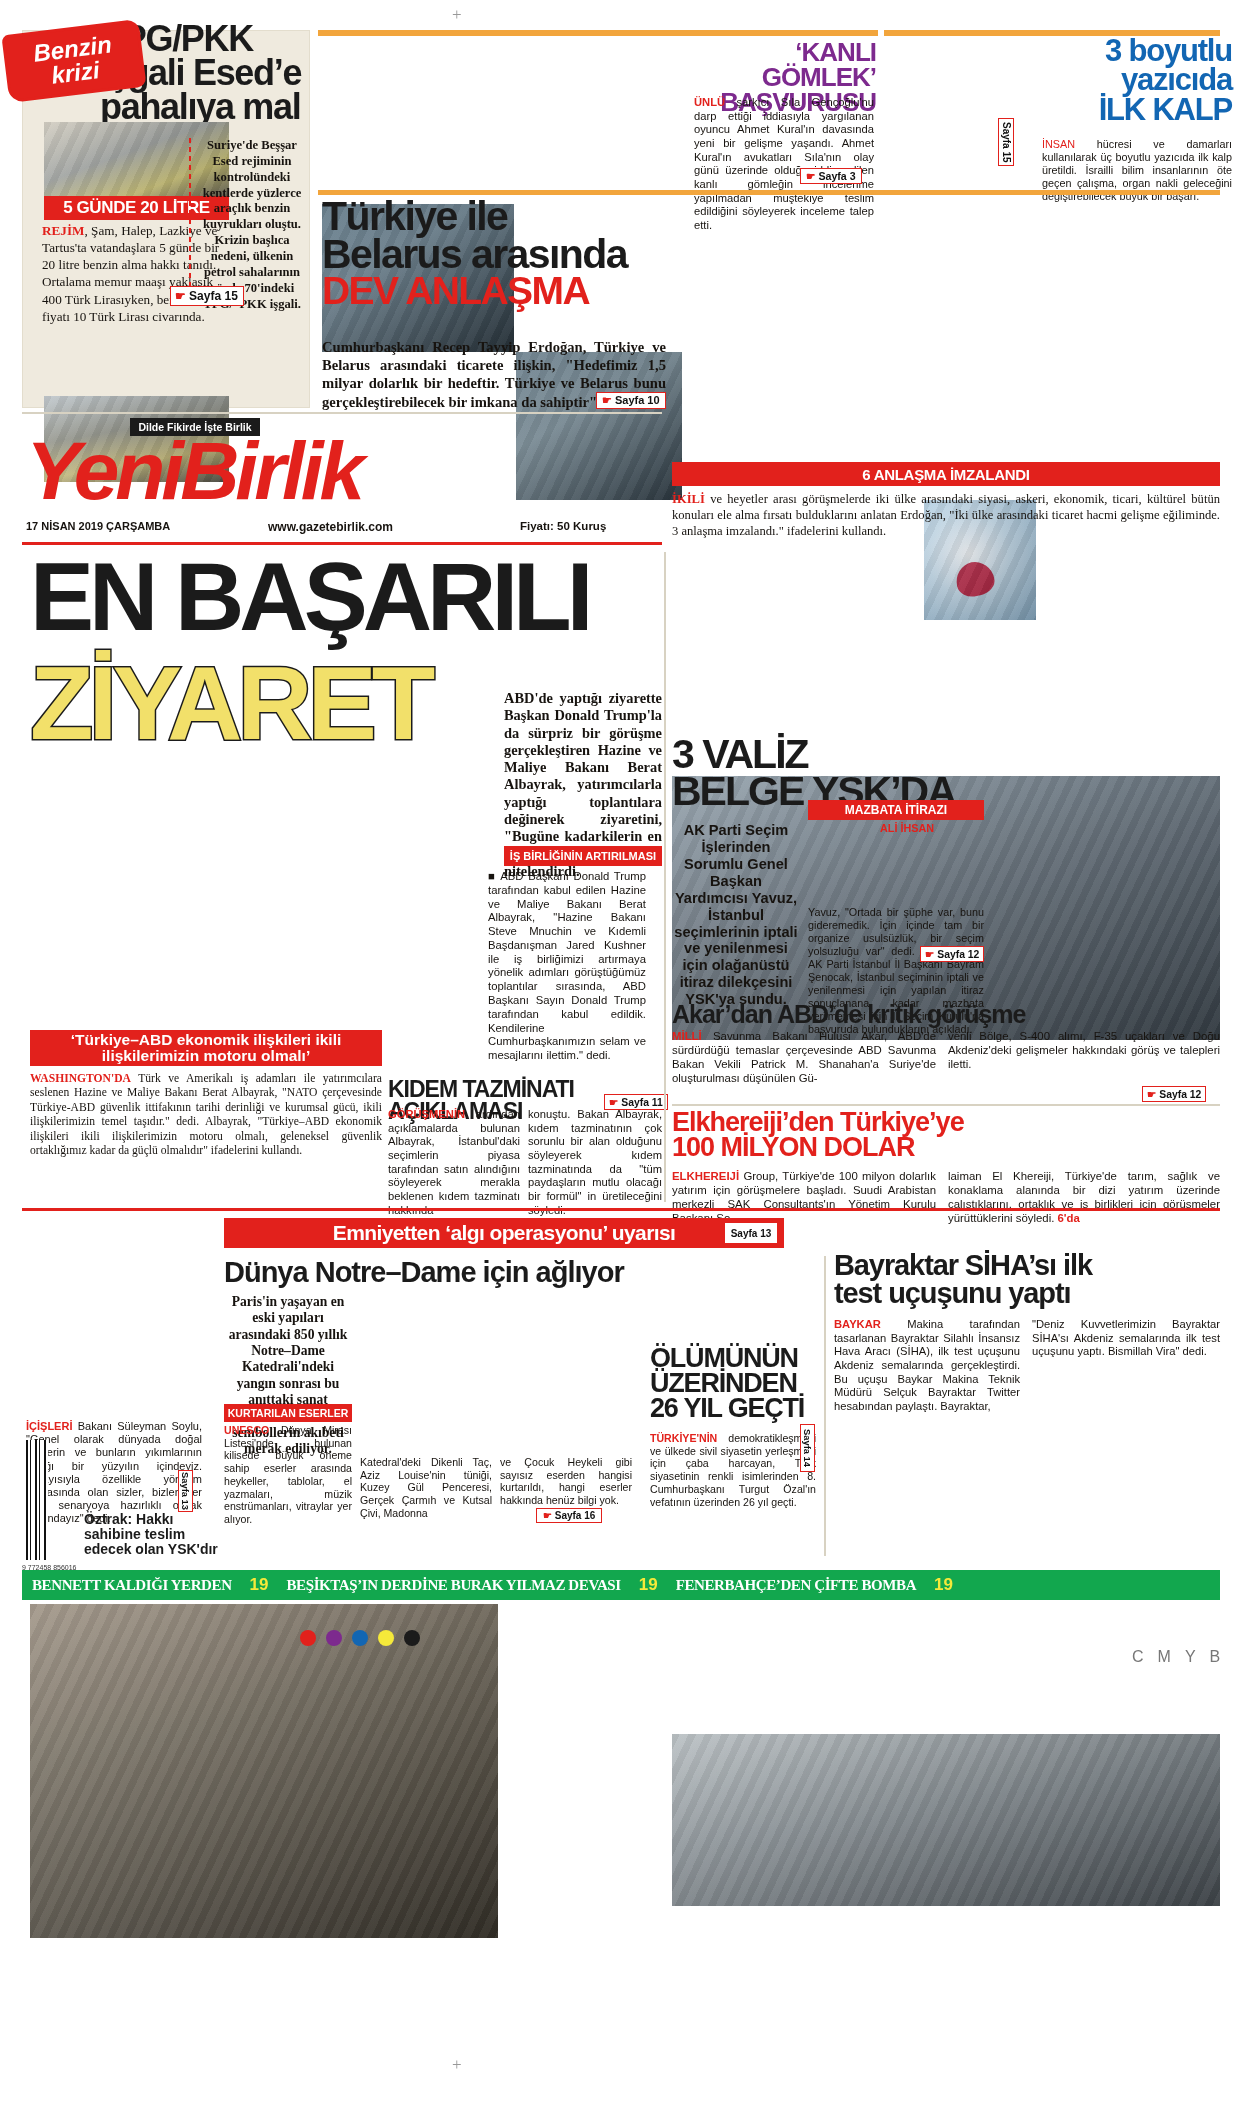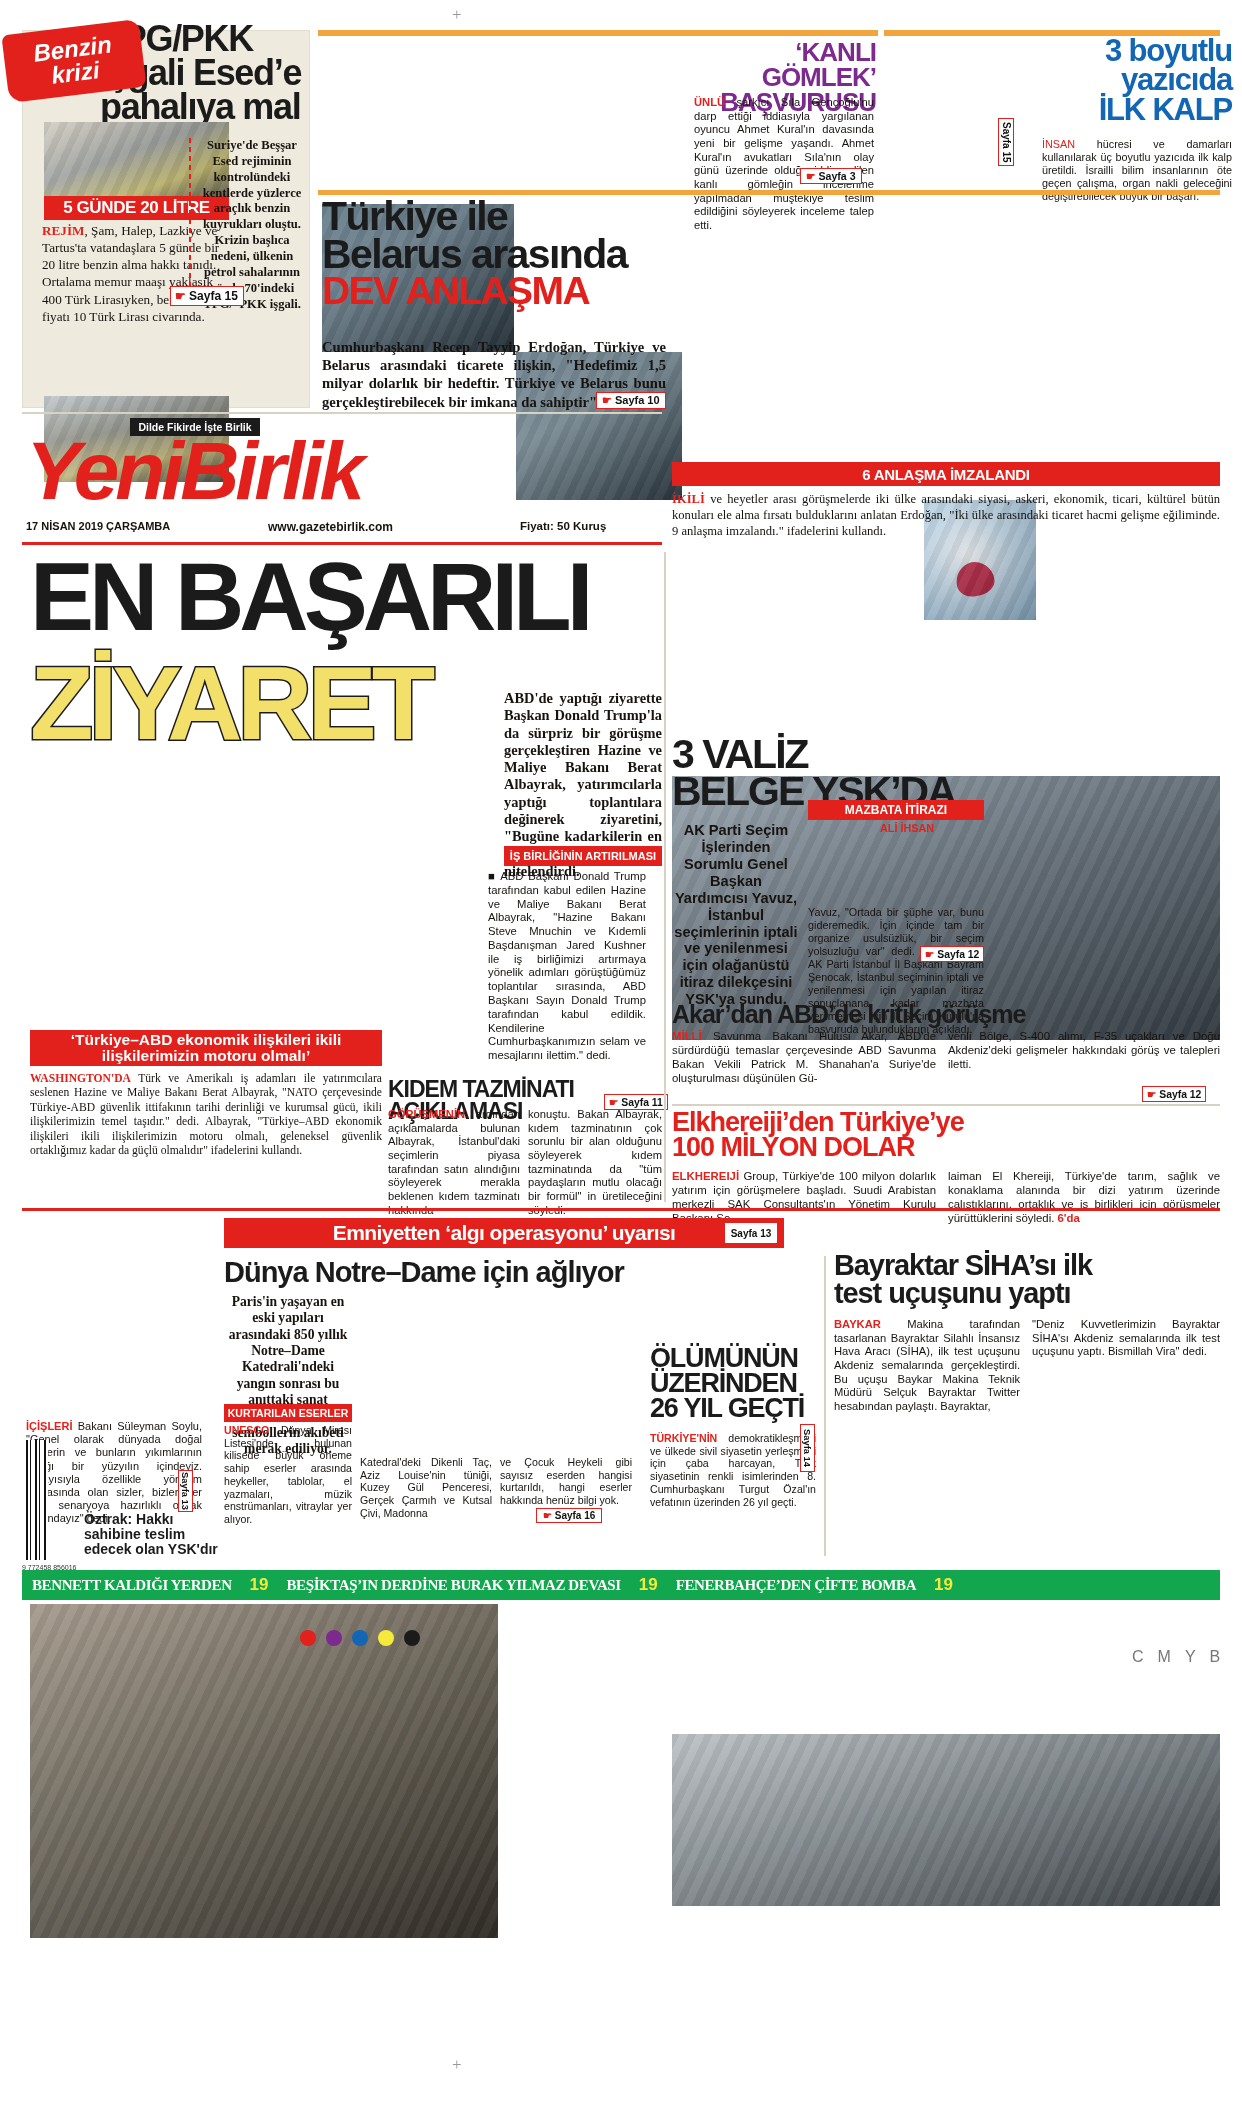--- a/index.html
+++ b/index.html
@@ -575,7 +575,7 @@
   <div id="bel-photo" class="abs photo"></div>
   <div id="bel-cap" class="abs">6 ANLAŞMA İMZALANDI</div>
   <div id="bel-cap2" class="abs">
-    <span class="k">İKİLİ</span><span> ve heyetler arası görüşmelerde iki ülke arasındaki siyasi, askeri, ekonomik, ticari, kültürel bütün konuları ele alma fırsatı bulduklarını anlatan Erdoğan, "İki ülke arasındaki ticaret hacmi gelişme eğiliminde. 9 anlaşma imzalandı." ifadelerini kullandı.</span>
+    <span class="k">İKİLİ</span><span> ve heyetler arası görüşmelerde iki ülke arasındaki siyasi, askeri, ekonomik, ticari, kültürel bütün konuları ele alma fırsatı bulduklarını anlatan Erdoğan, "İki ülke arasındaki ticaret hacmi gelişme eğiliminde. 3 anlaşma imzalandı." ifadelerini kullandı.</span>
   </div>
 
   <div id="mast-line-top" class="abs"></div>

